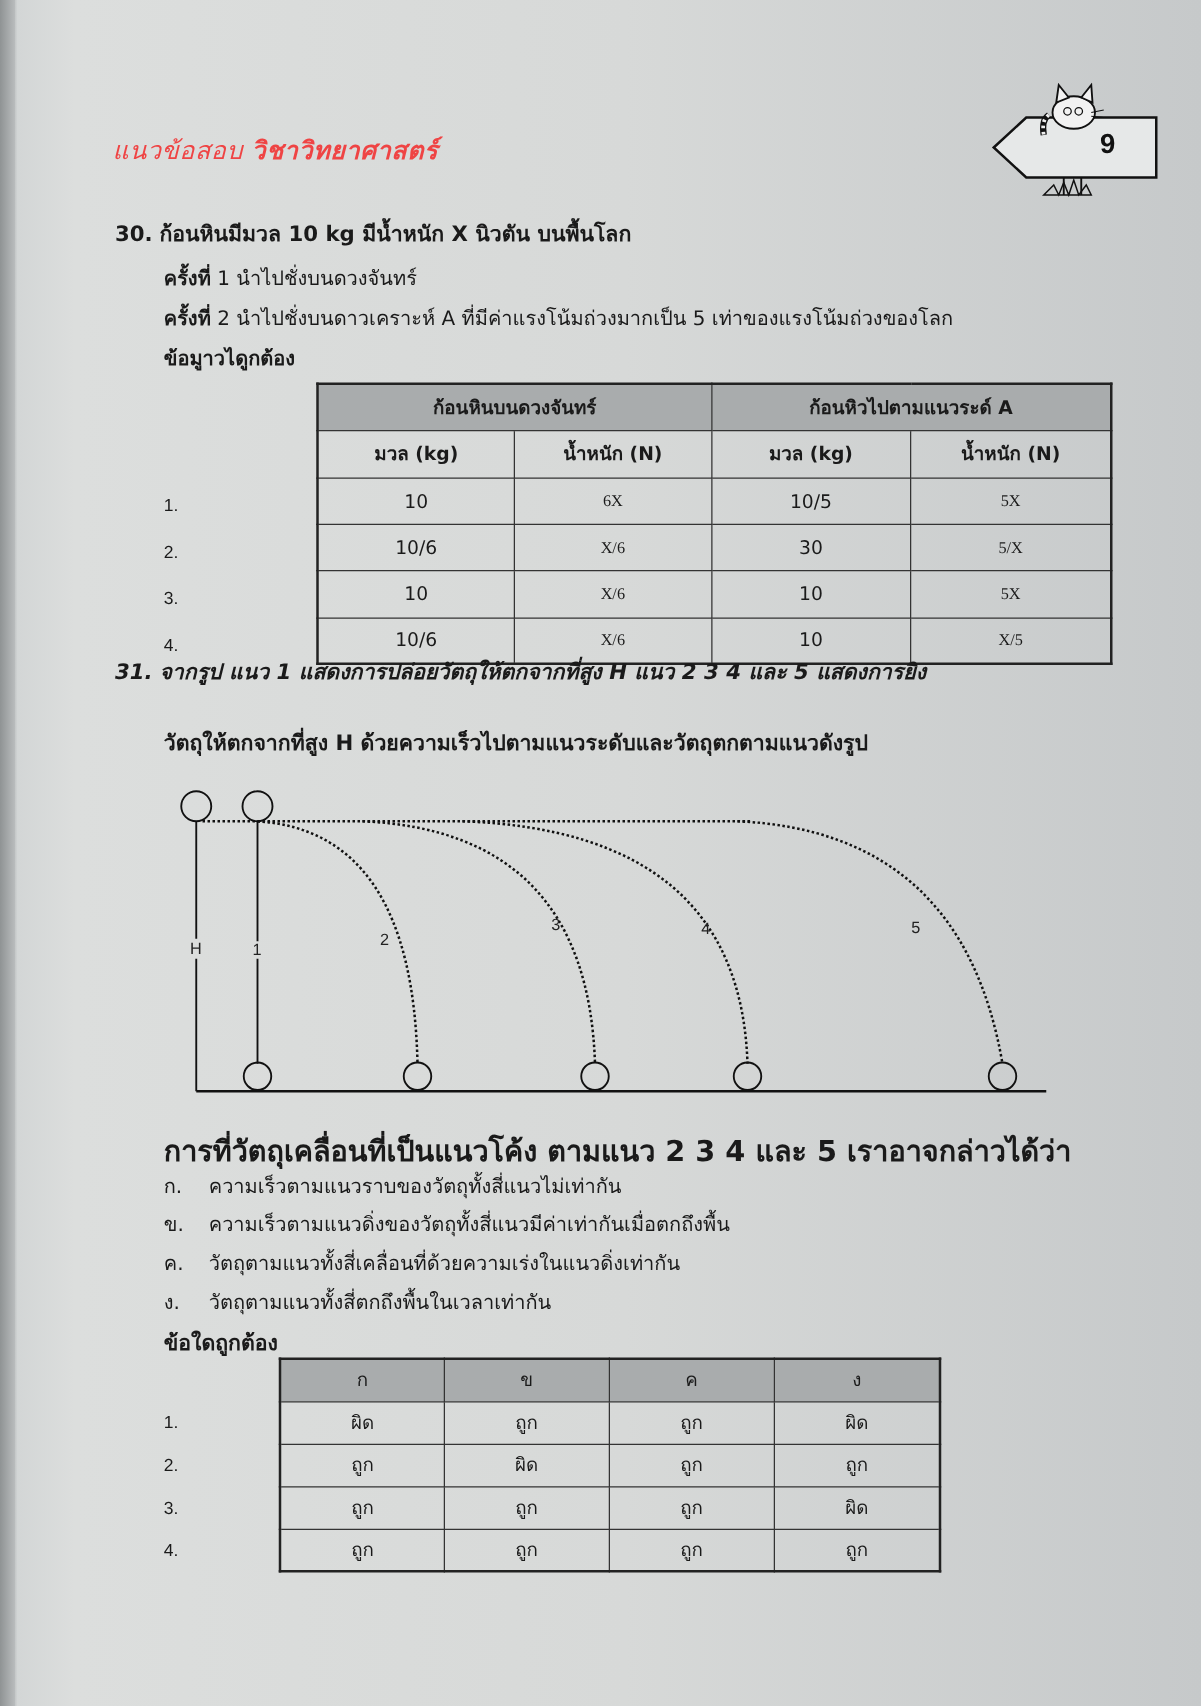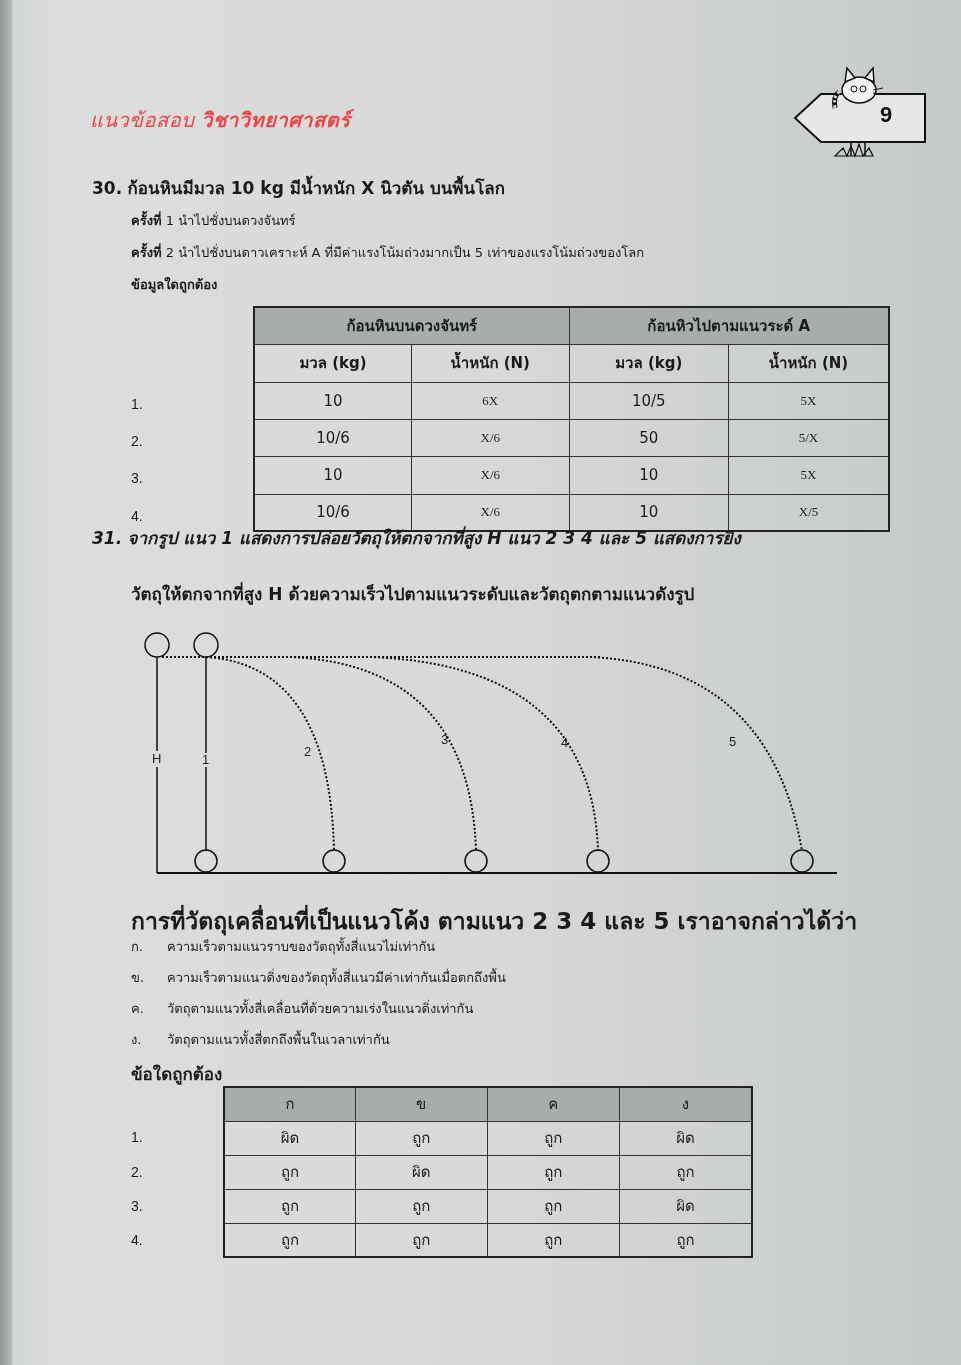--- a/index.html
+++ b/index.html
@@ -18,7 +18,7 @@
   .q { position:absolute; font-size:17px; line-height:20px; }
   .q .num { font-weight:bold; }
   .bold { font-weight:bold; }
-  .line { position:absolute; font-size:13px; white-space:nowrap; }
+  .line { position:absolute; font-size:16px; white-space:nowrap; }
 
   table.t { position:absolute; border-collapse:collapse; border:2px solid #222; font-size:15px; }
   table.t td, table.t th { border:1.5px solid #333; text-align:center; padding:0; }

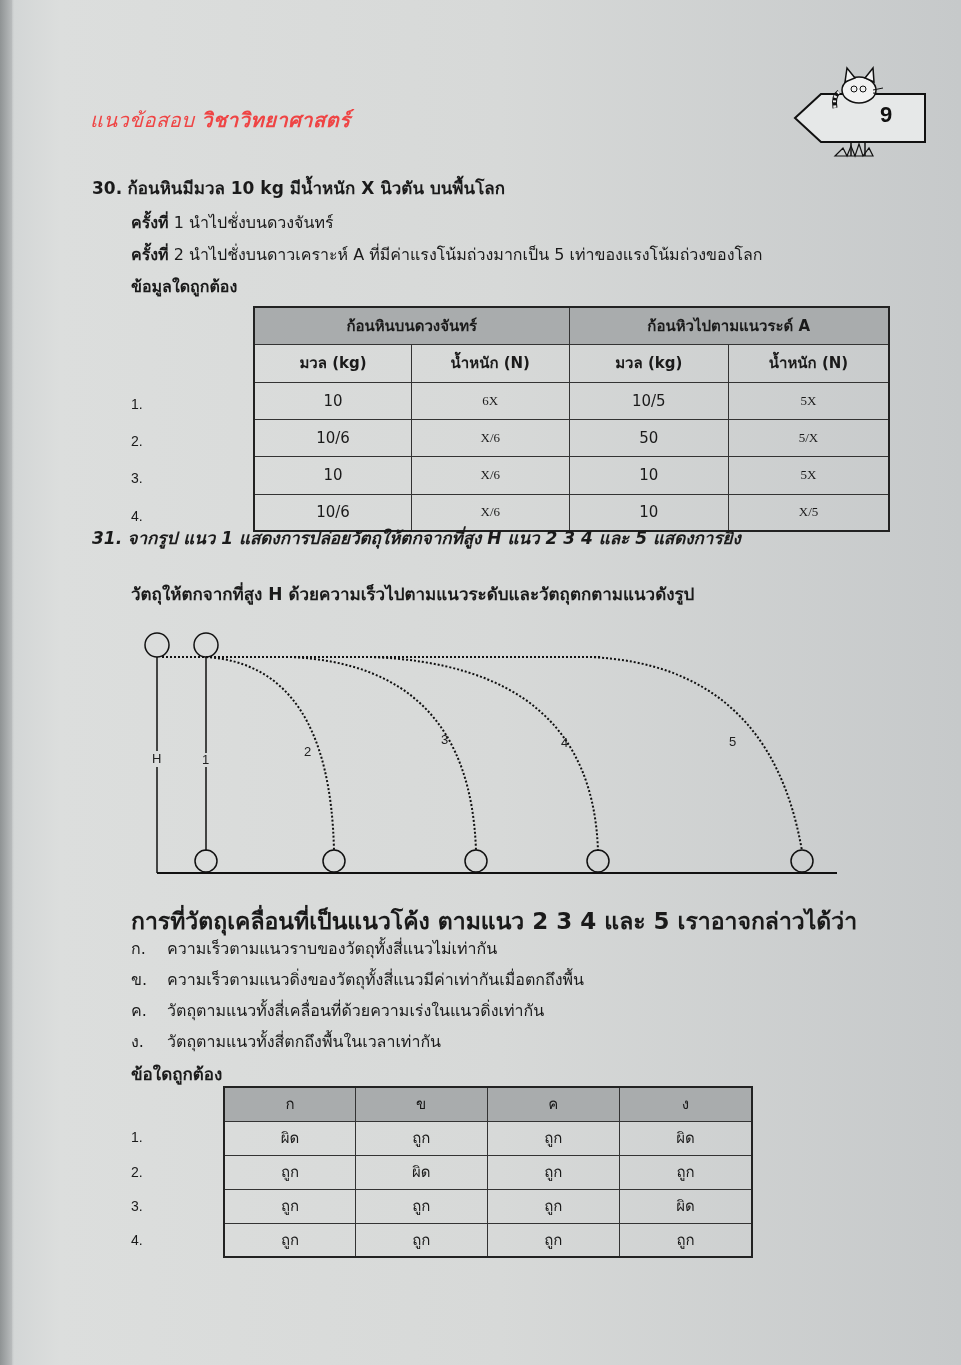--- a/index.html
+++ b/index.html
@@ -72,7 +72,7 @@
   <span class="bold">ครั้งที่</span>
   <span>2 นำไปชั่งบนดาวเคราะห์ A   ที่มีค่าแรงโน้มถ่วงมากเป็น  5  เท่าของแรงโน้มถ่วงของโลก</span>
 </div>
-<div class="line bold" style="left:131px; top:274px;">ข้อมูลใดถูกต้อง</div>
+<div class="line bold" style="left:131px; top:274px;">ข้อมูาวไดูกต้อง</div>
 
 <div class="row-labels" style="left:131px; top:0;">
   <div style="top:396px;">1.</div>

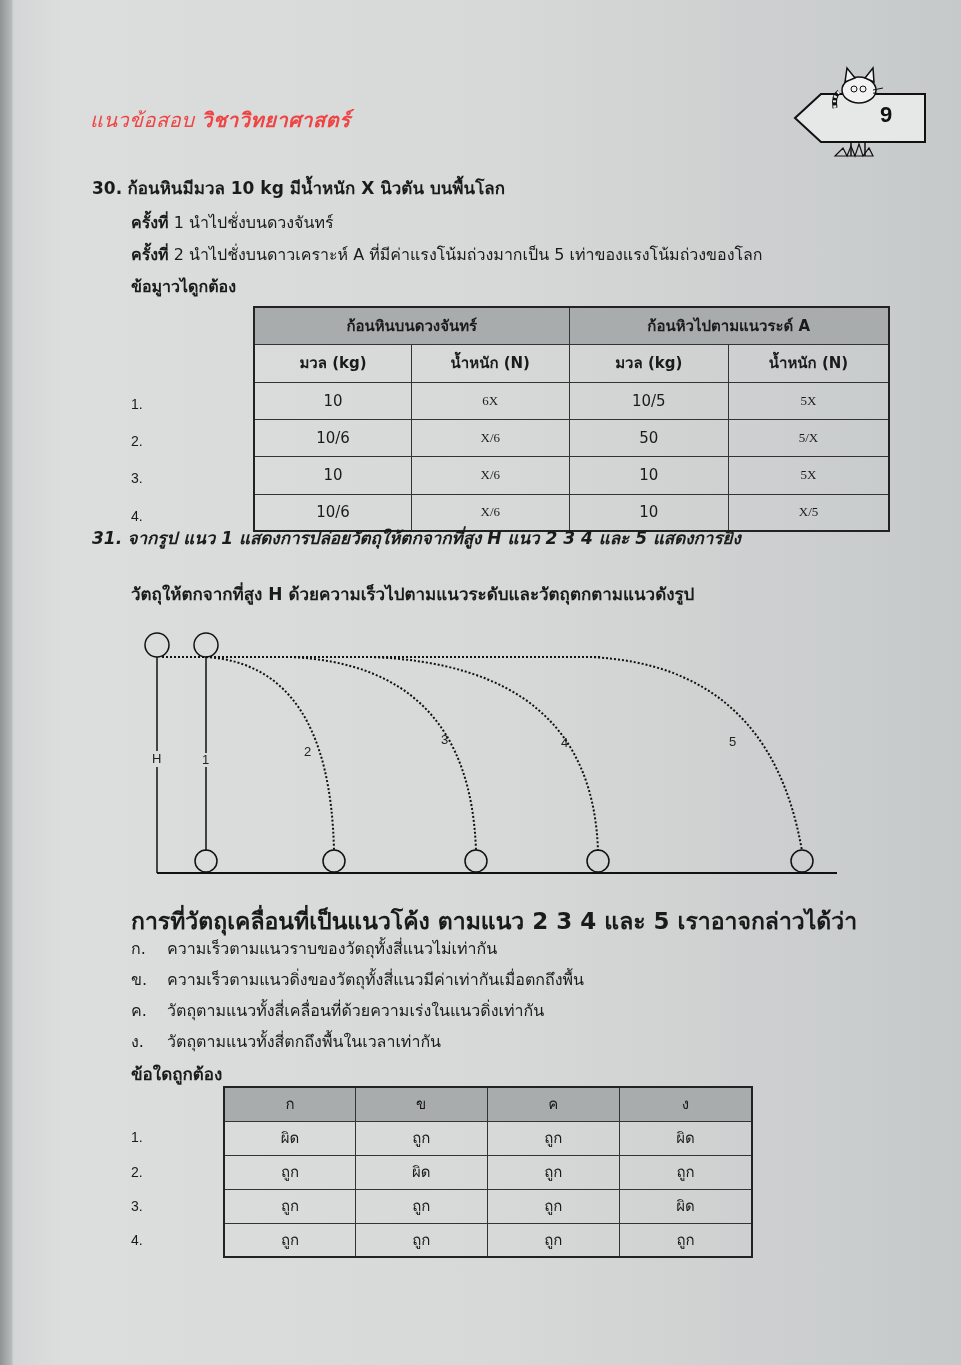--- a/index.html
+++ b/index.html
@@ -108,7 +108,7 @@
   <tr style="height:37px;">
     <td>10/6</td>
     <td class="serifX">X/6</td>
-    <td>50</td>
+    <td>30</td>
     <td class="serifX">5/X</td>
   </tr>
   <tr style="height:38px;">

